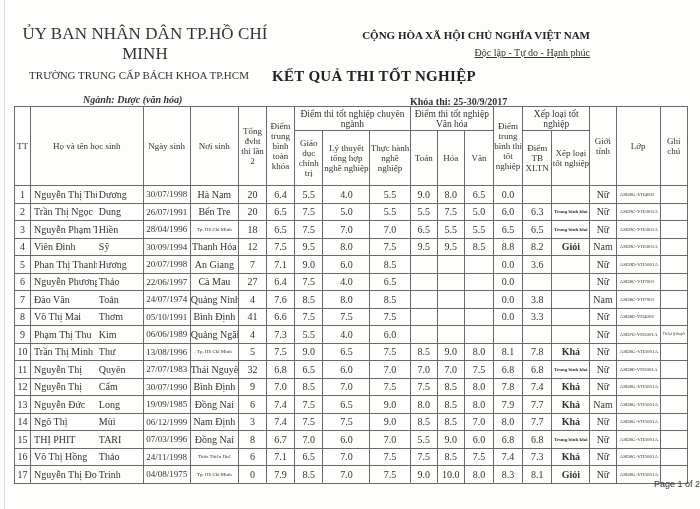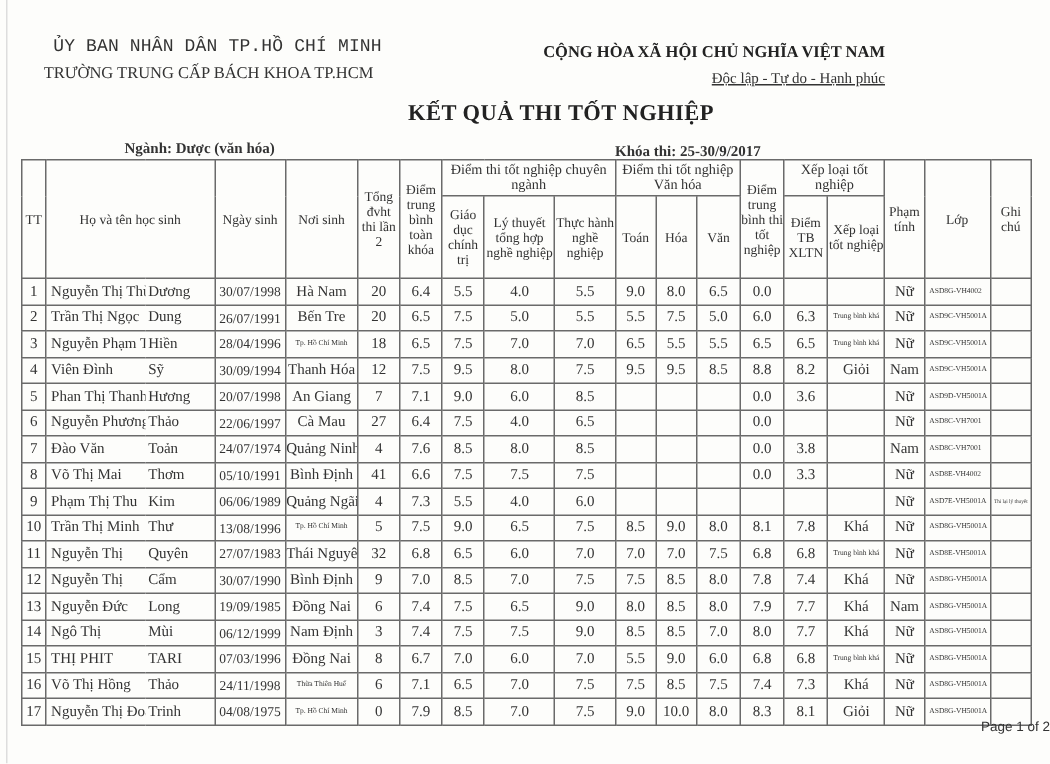--- a/index.html
+++ b/index.html
@@ -11,7 +11,7 @@
     position: relative;
   }
   .hdr-left { position: absolute; left: 0; top: 24px; width: 290px; text-align: center; }
-  .hdr-left .l1 { font-size: 12px; color: #333; letter-spacing: 0.1px; font-family: Liberation Mono, monospace; }
+  .hdr-left .l1 { font-size: 17px; color: #333; letter-spacing: 0.1px; }
   .hdr-left .l2 { font-size: 11px; color: #333; margin-top: 5px; margin-left: -12px; }
   .hdr-right { position: absolute; left: 330px; top: 29px; width: 260px; text-align: right; }
   .hdr-right .l1 { font-size: 11px; font-weight: bold; color: #222; }

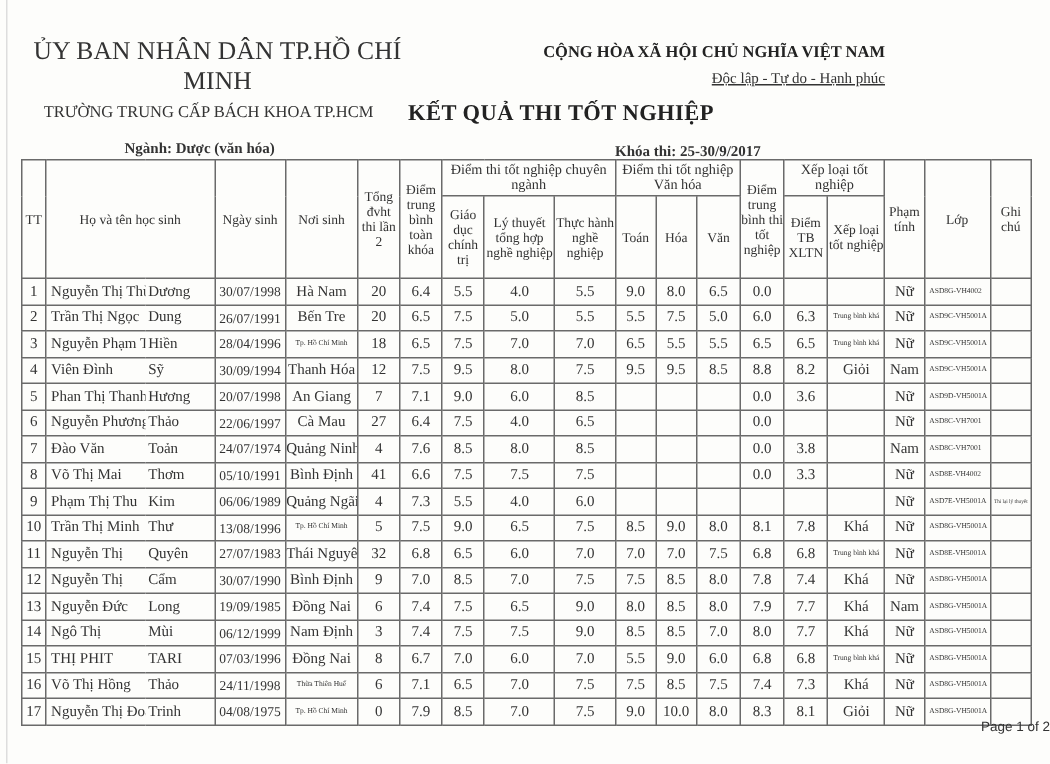--- a/index.html
+++ b/index.html
@@ -17,7 +17,7 @@
   .hdr-right .l1 { font-size: 11px; font-weight: bold; color: #222; }
   .hdr-right .l2 { font-size: 10px; color: #333; margin-top: 6px; text-decoration: underline; }
   .doc-title { position: absolute; left: 0; width: 700px; top: 68px; text-align: center; font-size: 15px; font-weight: bold; letter-spacing: 0.3px; color: #222; margin-left: 24px; }
-  .major { position: absolute; left: 83px; top: 94px; font-size: 10px; font-weight: bold; color: #333; }
+  .major { position: absolute; left: 83px; top: 94px; font-size: 10px; font-weight: bold; color: #333; font-style: italic; }
   .exam { position: absolute; left: 410px; top: 96px; font-size: 10px; font-weight: bold; color: #333; }
 
   table.grid {

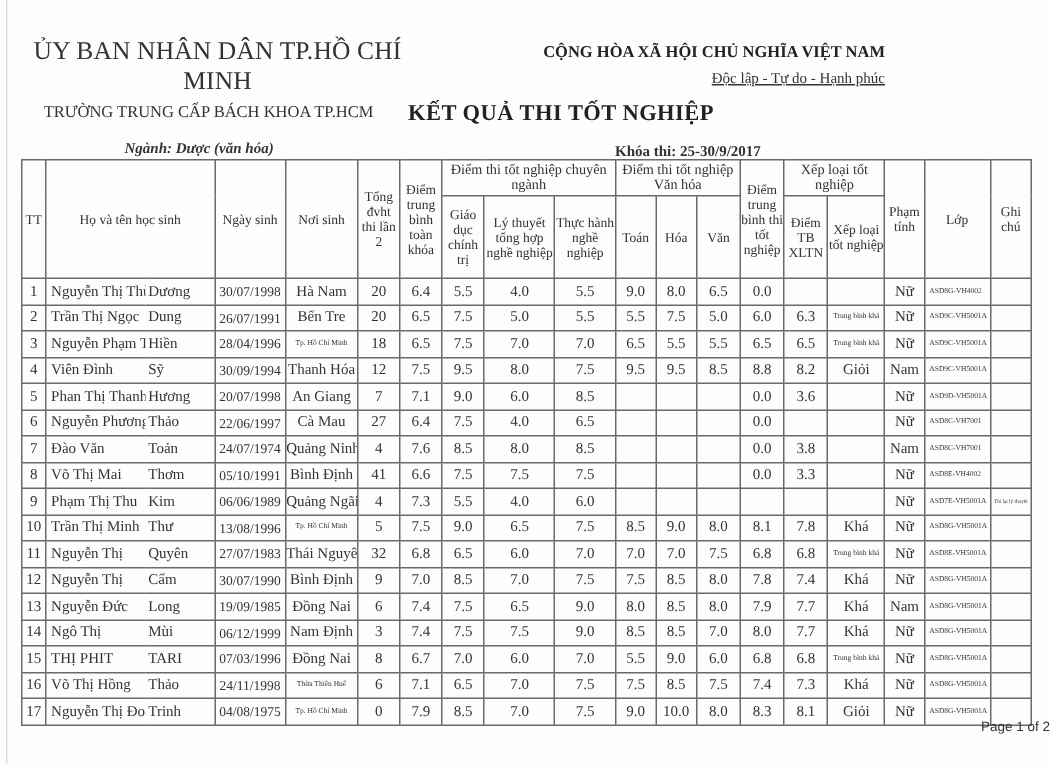--- a/index.html
+++ b/index.html
@@ -101,7 +101,7 @@
       <th colspan="3" class="group">Điểm thi tốt nghiệp Văn hóa</th>
       <th rowspan="2">Điểm trung bình thi tốt nghiệp</th>
       <th colspan="2" class="group">Xếp loại tốt nghiệp</th>
-      <th rowspan="2">Phạm tính</th>
+      <th rowspan="2">Giới tính</th>
       <th rowspan="2">Lớp</th>
       <th rowspan="2">Ghi chú</th>
     </tr>

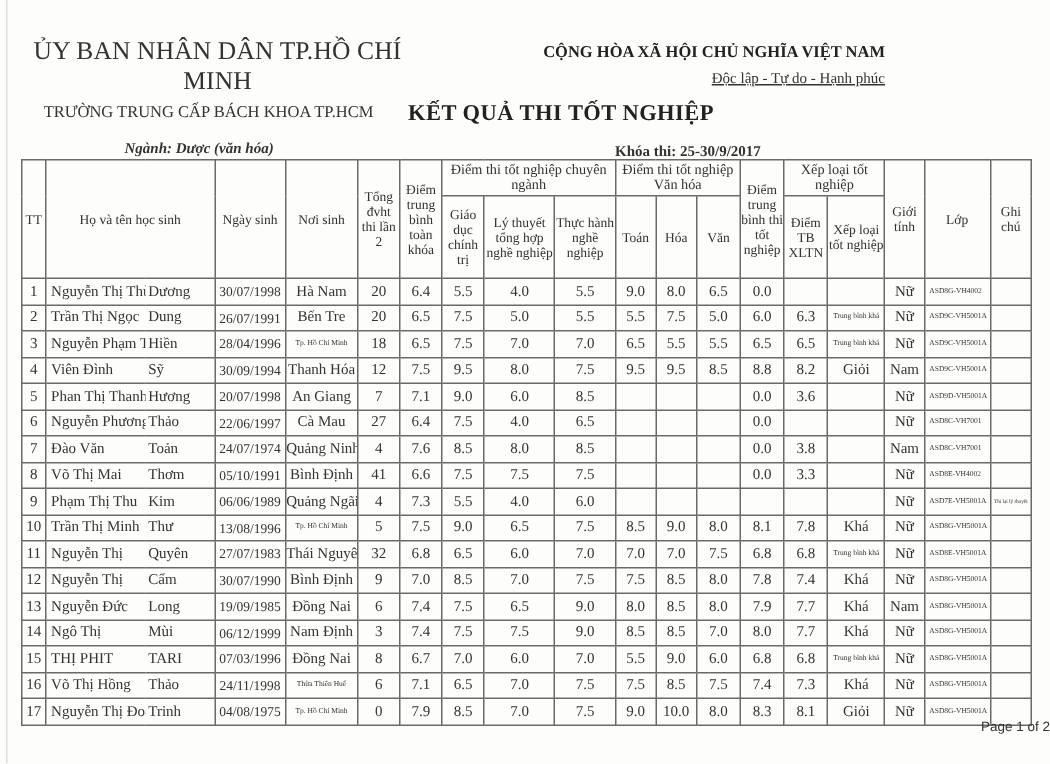--- a/index.html
+++ b/index.html
@@ -45,7 +45,7 @@
   td.place.small, td.rank.small { font-size: 5px; }
   td.cls { font-size: 5px; text-align: left !important; padding-left: 3px !important; }
   td.note { font-size: 3.5px; }
-  td.rank { font-size: 10px; }
+  td.rank { font-size: 10px; font-weight: bold; }
   .footer { position: absolute; left: 0; width: 700px; top: 479px; text-align: right; font-family: "Liberation Sans", sans-serif; font-size: 9px; color: #333; }
   .scan-edge { position: absolute; top: 0; bottom: 0; width: 1px; background: #ddd; }
 </style>

